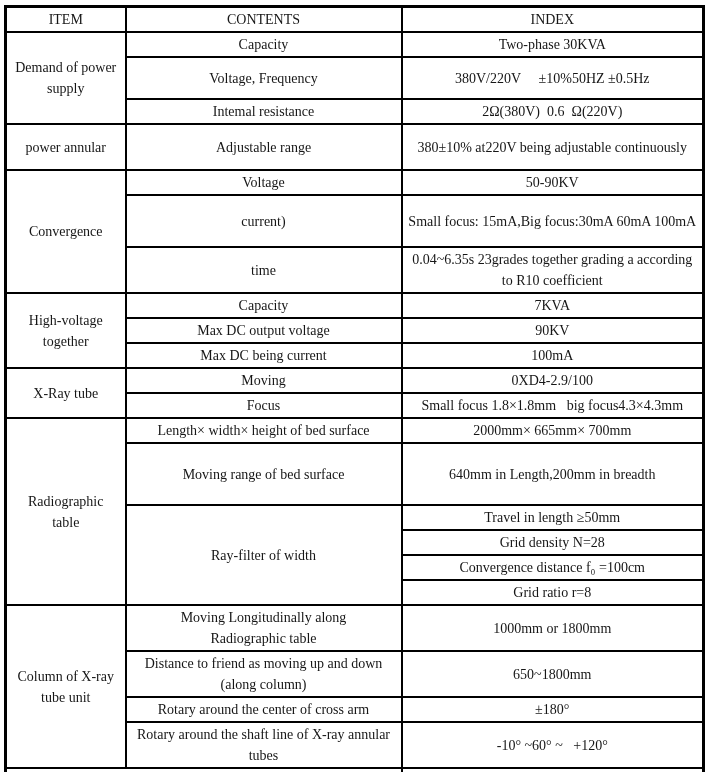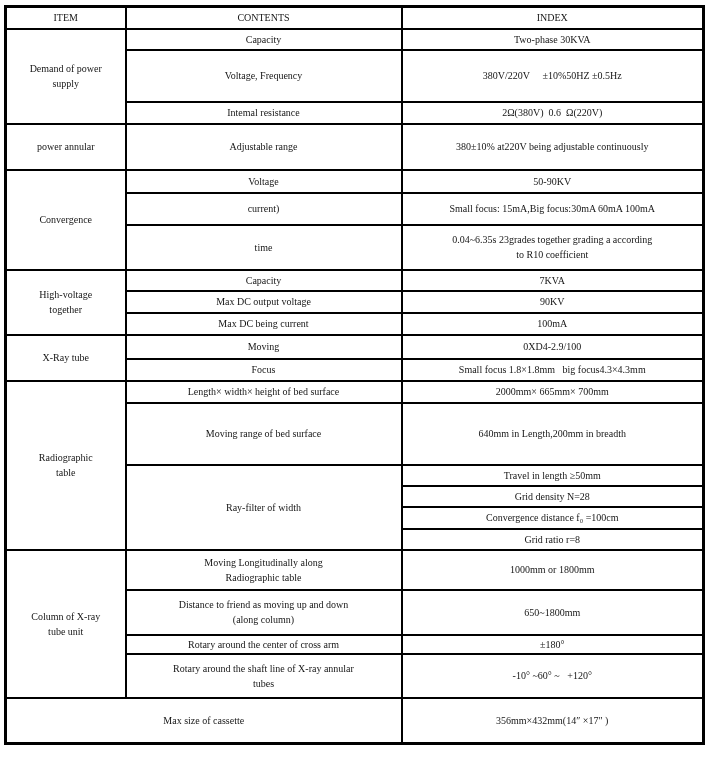--- a/index.html
+++ b/index.html
@@ -29,7 +29,7 @@
     text-align: center;
     vertical-align: middle;
     padding: 1px 4px;
-    font-size: 10px;
+    font-size: 14px;
     font-weight: normal;
     white-space: pre-line;
     line-height: 1.5;

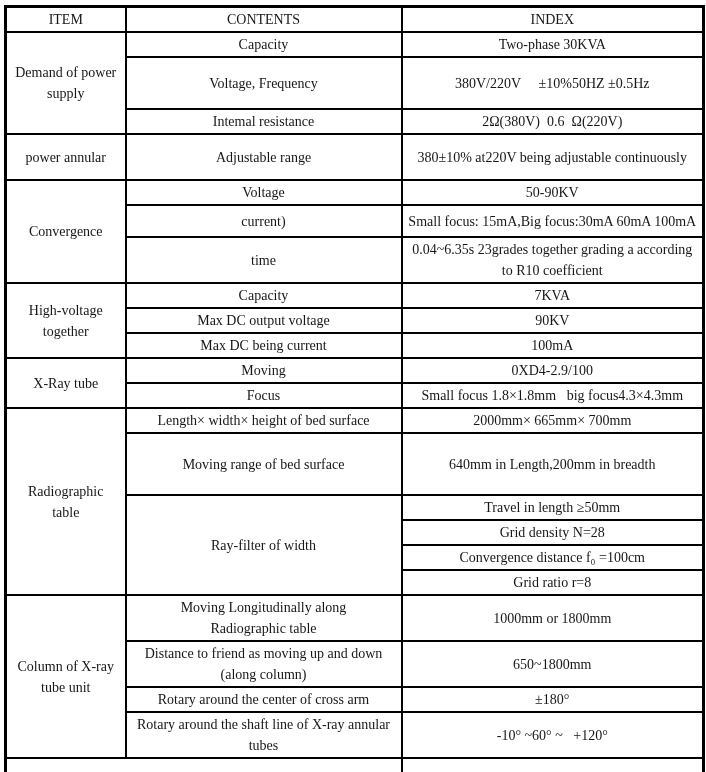--- a/index.html
+++ b/index.html
@@ -65,7 +65,7 @@
       <td>Capacity</td>
       <td>Two-phase 30KVA</td>
     </tr>
-    <tr style="height:52px">
+    <tr style="height:42px">
       <td>Voltage, Frequency</td>
       <td>380V/220V&nbsp;&nbsp;&nbsp;&nbsp;&nbsp;±10%50HZ&nbsp;±0.5Hz</td>
     </tr>

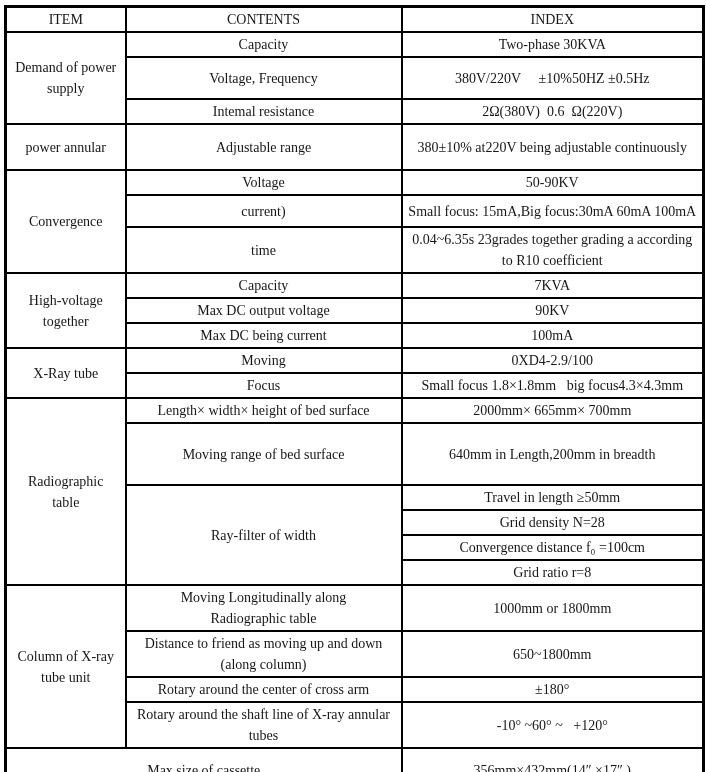--- a/index.html
+++ b/index.html
@@ -85,7 +85,7 @@
       <td>Voltage</td>
       <td>50-90KV</td>
     </tr>
-    <tr style="height:32px">
+    <tr style="height:52px">
       <td>current)</td>
       <td class="fs135">Small focus: 15mA,Big focus:30mA 60mA 100mA</td>
     </tr>

